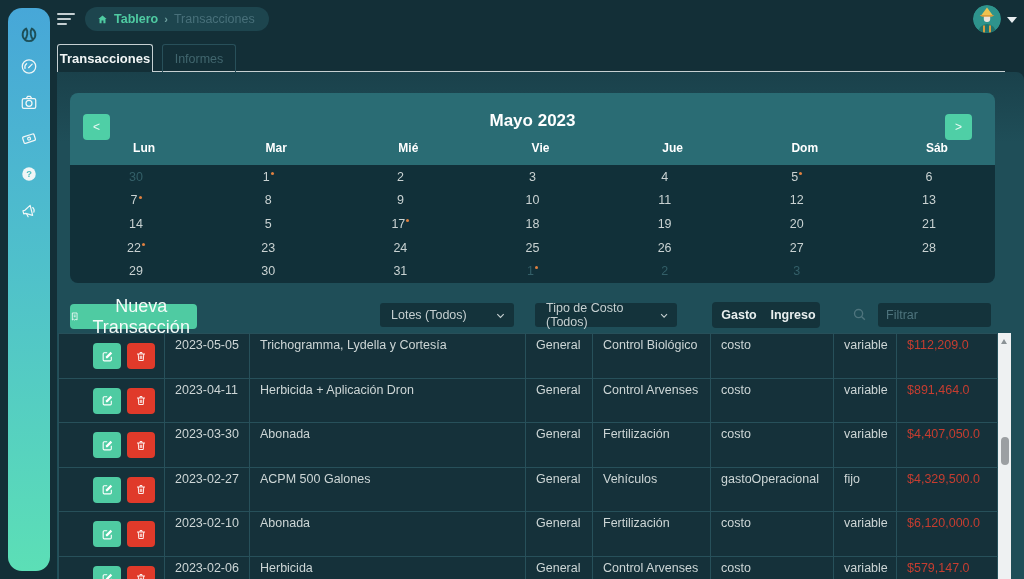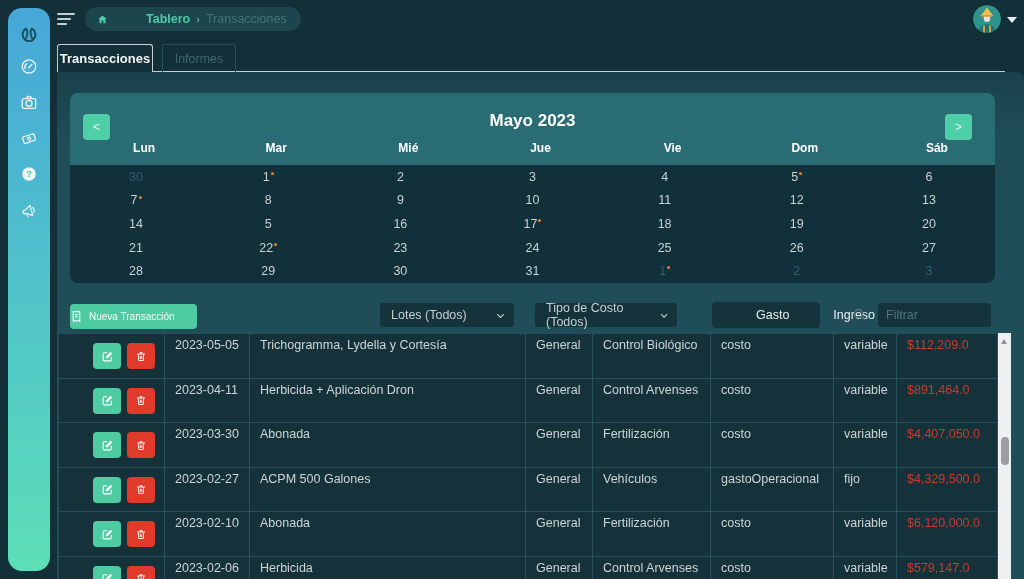--- a/index.html
+++ b/index.html
@@ -27,7 +27,7 @@
     background:#1d454e; display:flex; align-items:center; gap:6px; padding:0 14px 0 12px;
     font-size:12.5px; z-index:4;
   }
-  .bc-home { color:#4fcba2; font-weight:bold; cursor:pointer;margin-left:32px; }
+  .bc-home { color:#4fcba2; font-weight:bold; cursor:pointer; }
   .bc-sep { color:#6fa0a0; font-size:11px; font-weight:bold; }
   .bc-current { color:#48707a; }
   .avatar { position:absolute; left:973px; top:5px; width:28px; height:28px; border-radius:50%; overflow:hidden; cursor:pointer; z-index:4; }

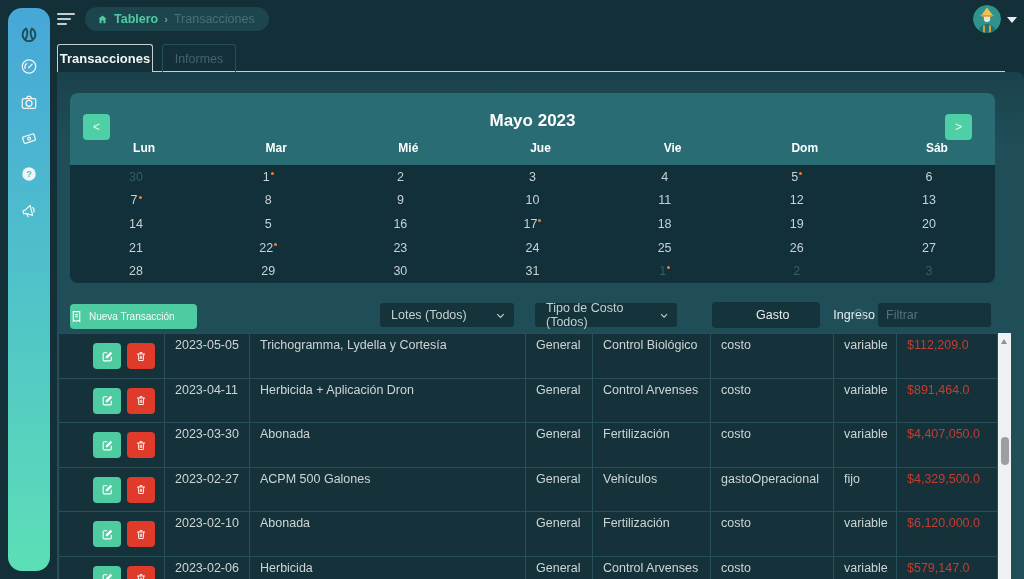--- a/index.html
+++ b/index.html
@@ -179,8 +179,8 @@
           <div class="cal-dh">Lun</div>
           <div class="cal-dh">Mar</div>
           <div class="cal-dh">Mié</div>
+          <div class="cal-dh">Vie</div>
           <div class="cal-dh">Jue</div>
-          <div class="cal-dh">Vie</div>
           <div class="cal-dh">Dom</div>
           <div class="cal-dh">Sáb</div>
         </div>

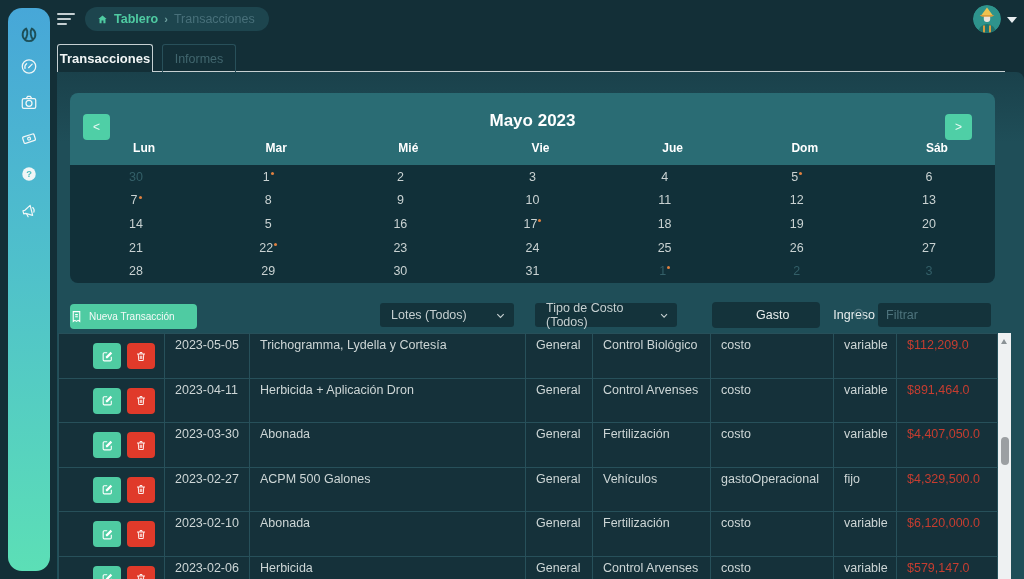--- a/index.html
+++ b/index.html
@@ -239,9 +239,6 @@
             <span>5</span>
           </div>
           <div class="cal-cell">
-            <span>16</span>
-          </div>
-          <div class="cal-cell">
             <span>17</span>
             <span class="dot"></span>
           </div>

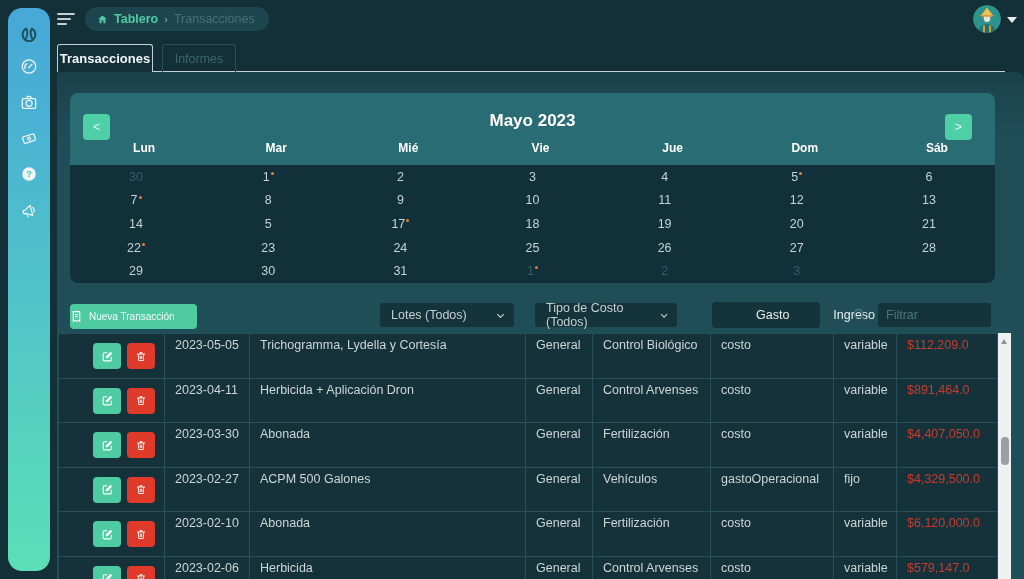--- a/index.html
+++ b/index.html
@@ -61,7 +61,7 @@
   .dot { width:3px; height:3px; border-radius:50%; background:#e08040; align-self:flex-start; margin-top:7px; margin-left:1px; }
   
   .btn-new { position:absolute; left:13px; top:232px; width:127px; height:25px; background:#4fcba2; border:none;
-    border-radius:4px; color:#f4fbf8; font-size:10px; font-family:inherit; display:flex; align-items:center; justify-content:flex-start; gap:6px; cursor:pointer; }
+    border-radius:4px; color:#f4fbf8; font-size:18px; font-family:inherit; display:flex; align-items:center; justify-content:flex-start; gap:6px; cursor:pointer; }
   .selectbox { position:absolute; top:231px; height:24px; background:#14333b; border-radius:3px; color:#c6d0d1;
     font-size:12.5px; display:flex; align-items:center; justify-content:space-between; padding:0 8px 0 11px; cursor:pointer; }
   .sel-lots { left:323px; width:134px; } .sel-cost { left:478px; width:142px; }

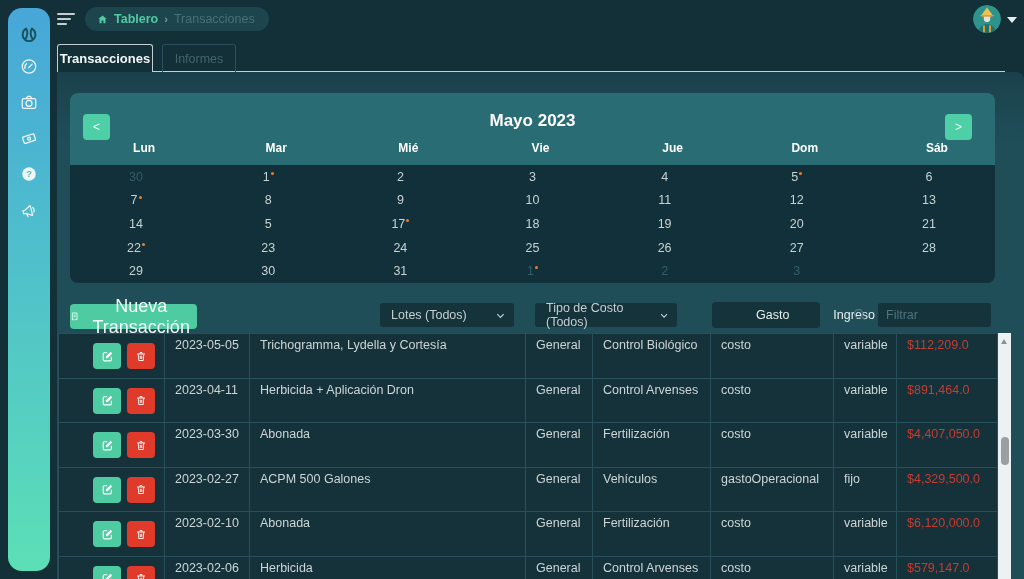--- a/index.html
+++ b/index.html
@@ -67,7 +67,7 @@
   .sel-lots { left:323px; width:134px; } .sel-cost { left:478px; width:142px; }
   .toggle-group { position:absolute; left:655px; top:230px; width:108px; height:26px; background:#14333b; border-radius:4px;
     display:flex; align-items:center; }
-  .toggle-group span { flex:1; color:#e8eeee; font-size:12.5px; font-weight:normal; cursor:pointer;padding-left:44px; }
+  .toggle-group span { flex:1; text-align:center; color:#e8eeee; font-size:12.5px; font-weight:bold; cursor:pointer; }
   .search-ic { position:absolute; left:795px; top:235px; }
   .filter-input { position:absolute; left:821px; top:231px; width:113px; height:24px; background:#14333b; border:none;
     border-radius:3px; color:#c6d0d1; font-size:12.5px; padding:0 8px; font-family:inherit; }

